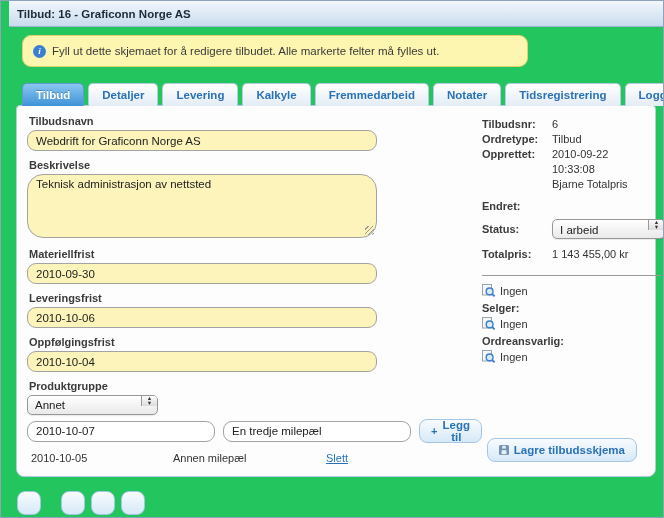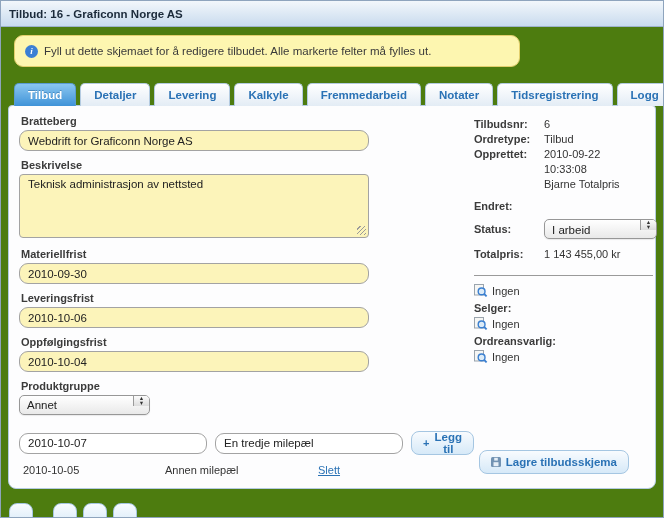--- a/index.html
+++ b/index.html
@@ -9,9 +9,10 @@
   .window {
     width: 664px; height: 518px;
     border: 1px solid #8ea4bd;
-    background: #4d7c0f;
+    background: #22c55e;
     position: relative; overflow: hidden;
     margin: 0 auto;
+    padding-left: 8px;
   }
   .titlebar {
     height: 26px;

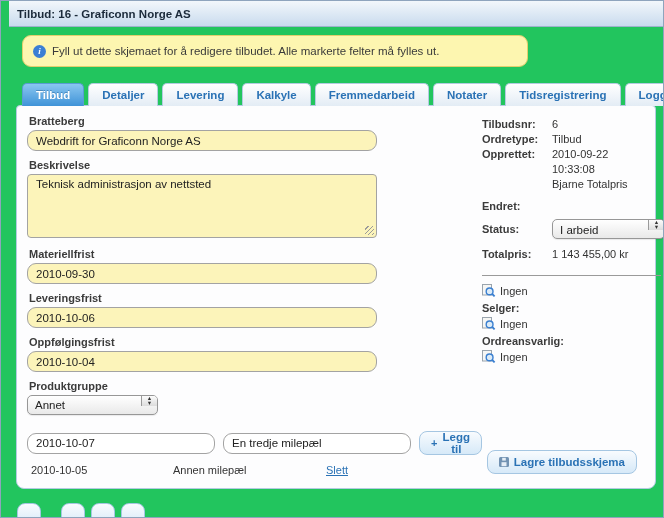--- a/index.html
+++ b/index.html
@@ -175,7 +175,7 @@
     <div class="panel">
 
       <div class="col-left">
-        <div class="fld-label">Bratteberg</div>
+        <div class="fld-label">Tilbudsnavn</div>
         <input class="field yellow" type="text" value="Webdrift for Graficonn Norge AS" style="">
 
         <div class="fld-label">Beskrivelse</div>

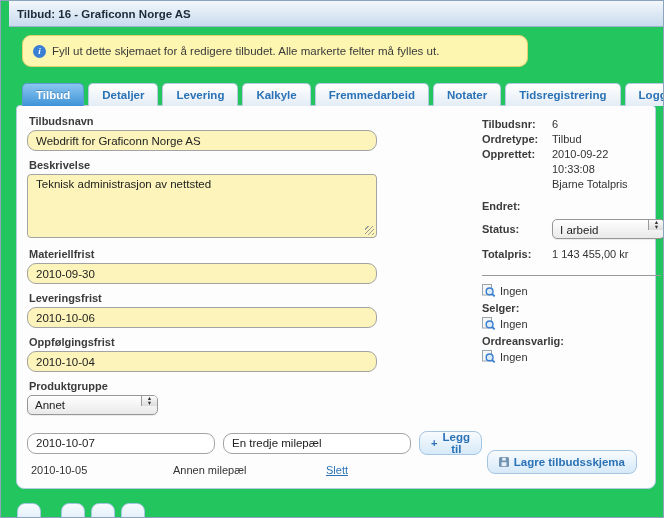--- a/index.html
+++ b/index.html
@@ -85,7 +85,7 @@
   }
   .yellow { background: #fcf4ba; }
   input.field { height: 21px; width: 350px; }
-  textarea.field { width: 350px; height: 64px; resize: none; border-radius: 4px; position: relative; }
+  textarea.field { width: 350px; height: 64px; resize: none; border-radius: 16px; position: relative; }
   .ta-wrap { position: relative; width: 350px; }
   .grip {
     position: absolute; right: 3px; bottom: 5px; width: 9px; height: 9px;

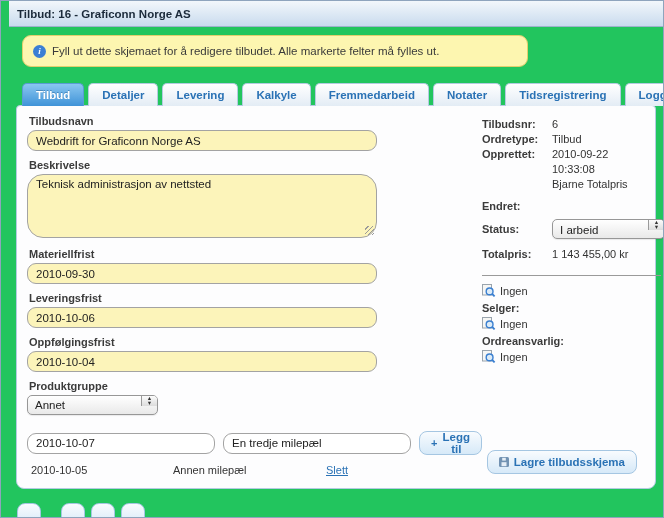--- a/index.html
+++ b/index.html
@@ -110,7 +110,7 @@
   }
 
   
-  .ms-row { display: flex; gap: 8px; align-items: center; margin-top: 16px; }
+  .ms-row { display: flex; gap: 8px; align-items: center; margin-top: 4px; }
   .ms-date { width: 82px; }
   .ms-name { width: 216px; }
   .btn {

